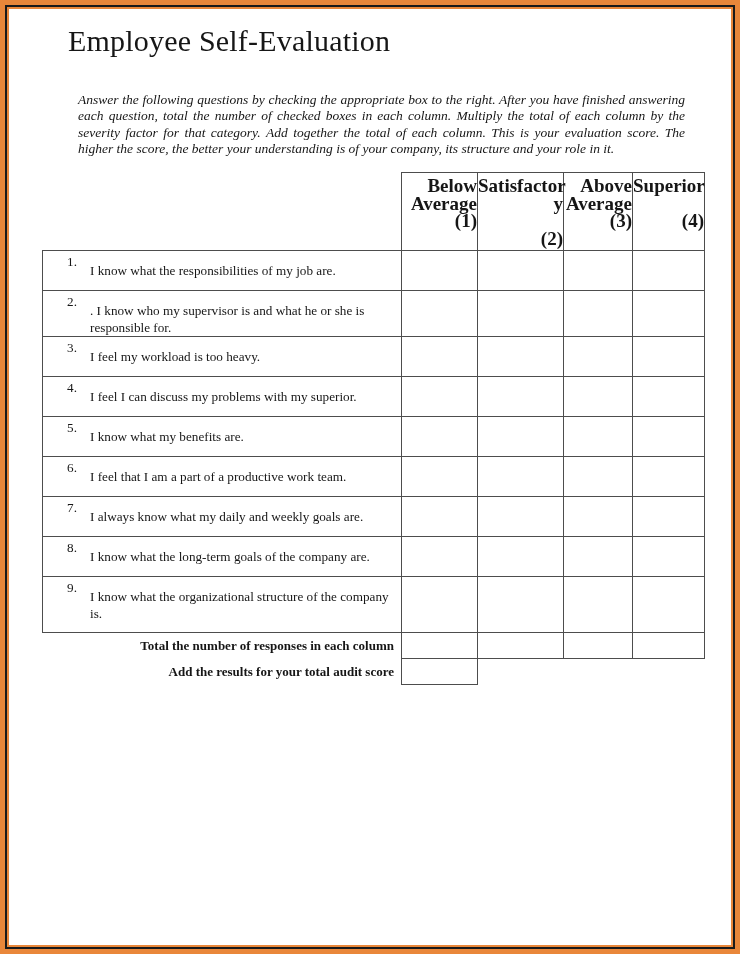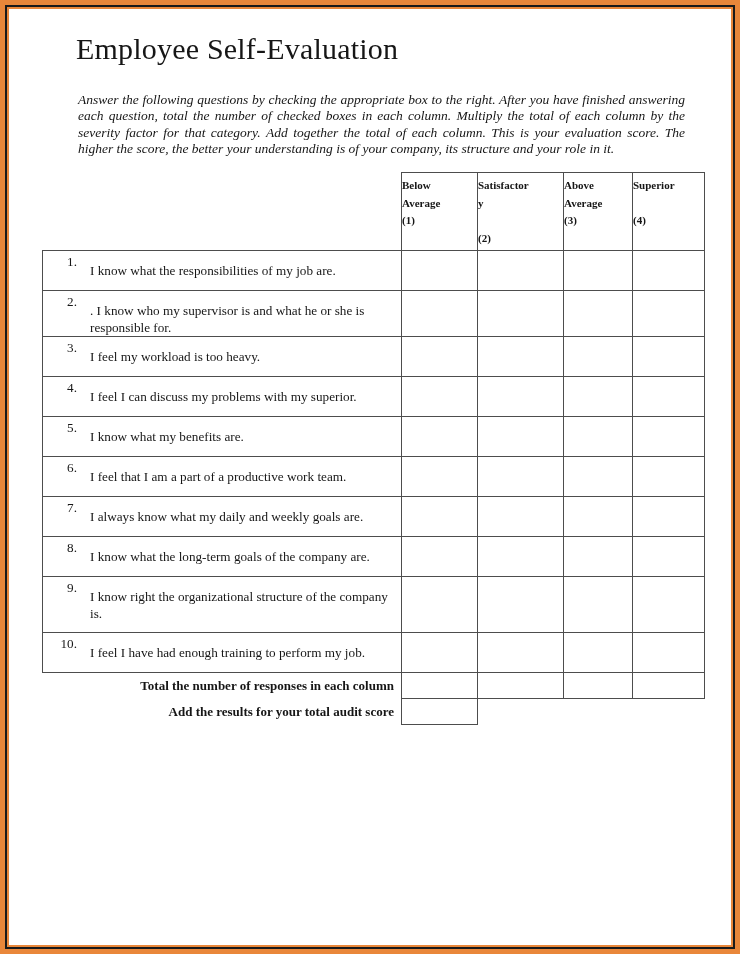--- a/index.html
+++ b/index.html
@@ -24,7 +24,7 @@
 
   .title{
     position:absolute;
-    left:68px;top:24px;margin:8px;
+    left:68px;top:24px;margin:0;
     font-size:30px;font-weight:normal;
     letter-spacing:0.2px;
     white-space:nowrap;

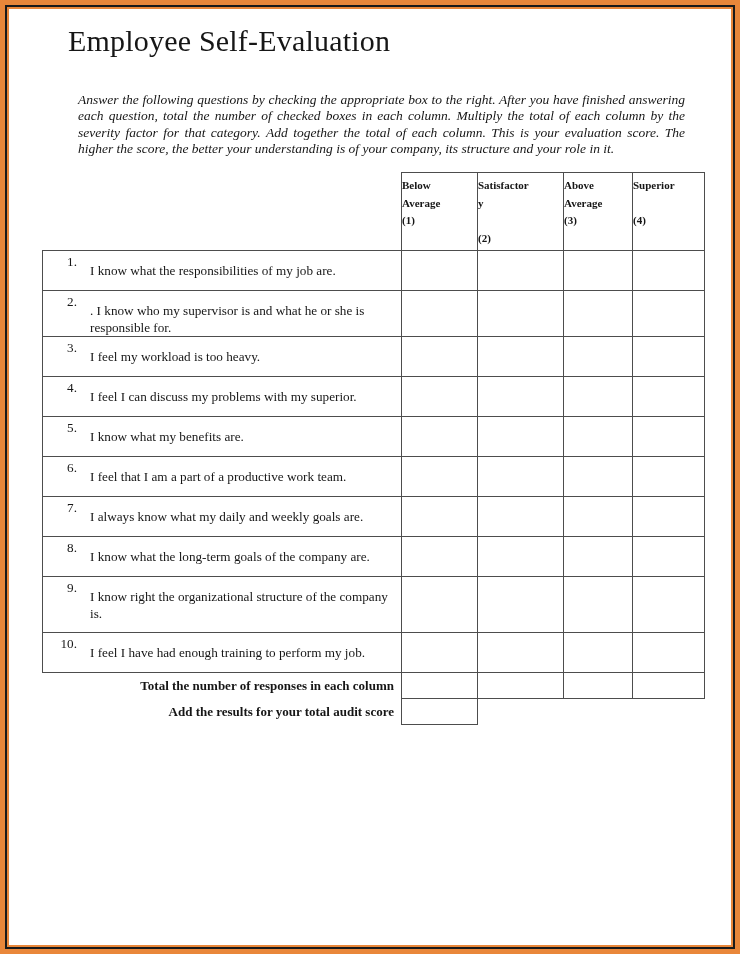--- a/index.html
+++ b/index.html
@@ -53,8 +53,8 @@
   th.col-head{
     height:73px;vertical-align:top;
     padding-top:4px;
-    font-size:11px;font-weight:bold;
-    line-height:17.5px;text-align:left;
+    font-size:19px;font-weight:bold;
+    line-height:17.5px;text-align:right;
   }
   tr.q-row>td{height:36px;}
   tr.q-row.tall>td{height:52px;}

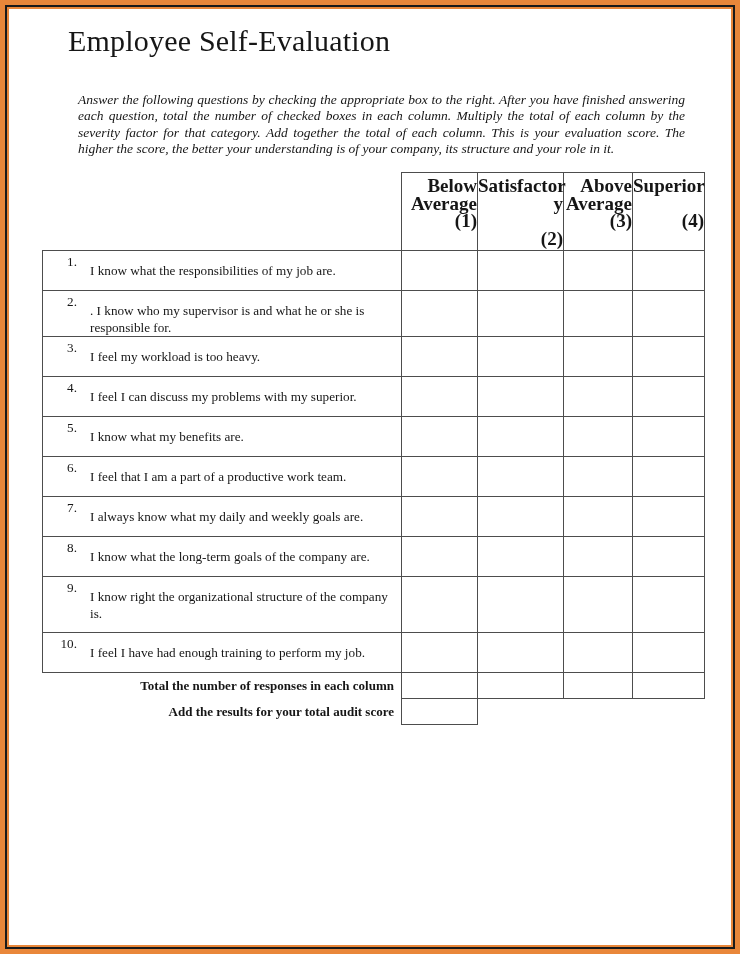--- a/index.html
+++ b/index.html
@@ -224,7 +224,7 @@
           <td class="q-cell">
             <div class="q-wrap">
               <span class="q-num">9.</span>
-              <span class="q-text">I know right the organizational structure of the company is.</span>
+              <span class="q-text">I know what the organizational structure of the company is.</span>
             </div>
           </td>
           <td class="a-cell"></td>

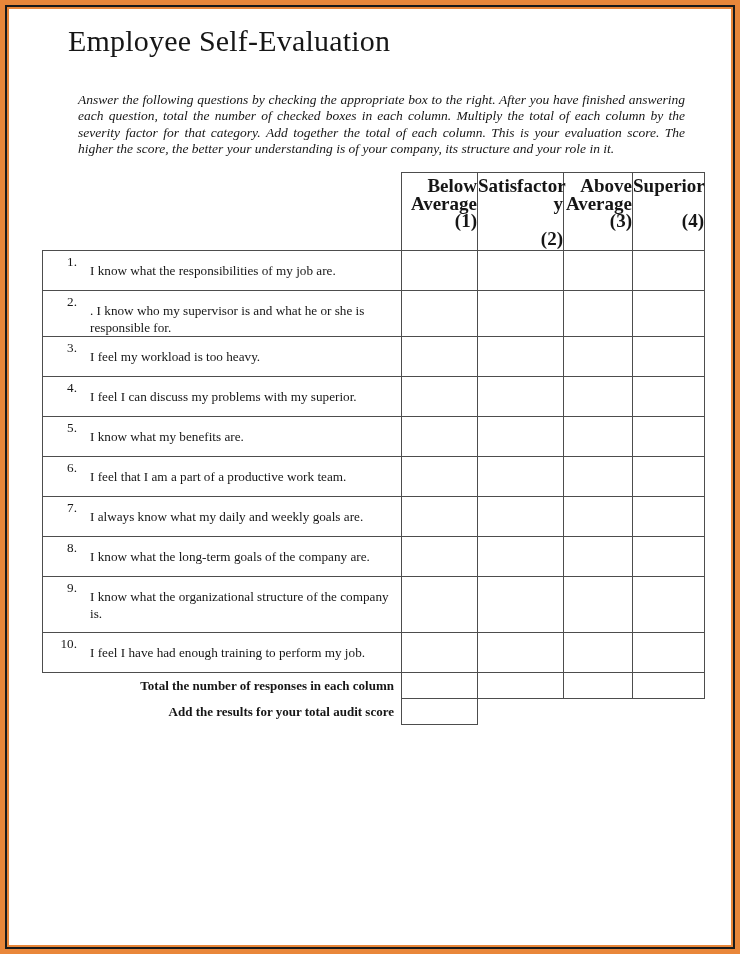--- a/index.html
+++ b/index.html
@@ -232,18 +232,6 @@
           <td class="a-cell"></td>
           <td class="a-cell"></td>
         </tr>
-        <tr class="q-row">
-          <td class="q-cell">
-            <div class="q-wrap">
-              <span class="q-num">10.</span>
-              <span class="q-text">I feel I have had enough training to perform my job.</span>
-            </div>
-          </td>
-          <td class="a-cell"></td>
-          <td class="a-cell"></td>
-          <td class="a-cell"></td>
-          <td class="a-cell"></td>
-        </tr>
       </tbody>
     <tbody id="footer-body">
         <tr class="f-row">

